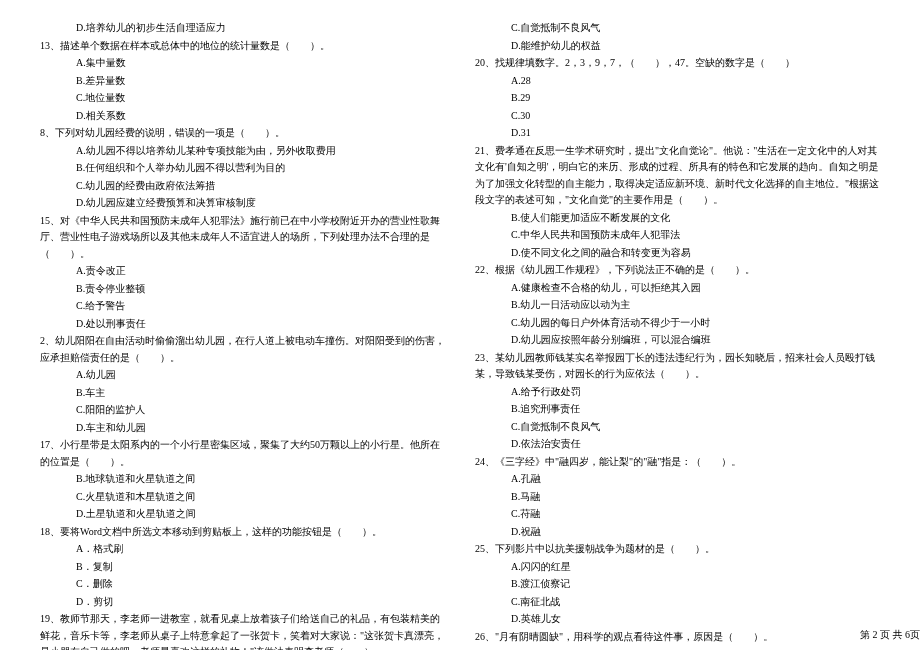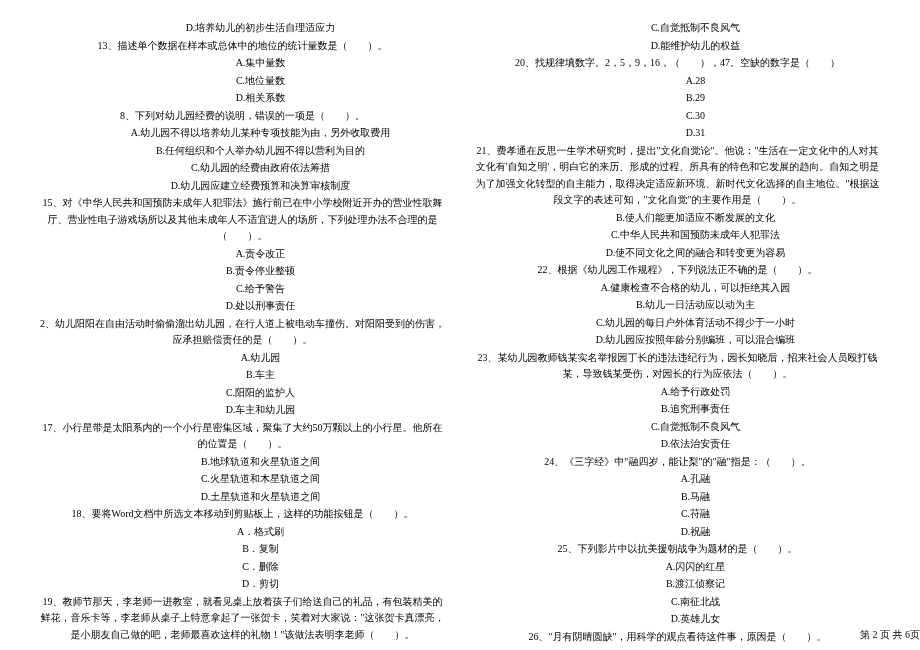--- a/index.html
+++ b/index.html
@@ -21,7 +21,6 @@
       display: flex;
       gap: 30px;
       height: 590px;
-      text-align: center;
     }
     .column {
       flex: 1;

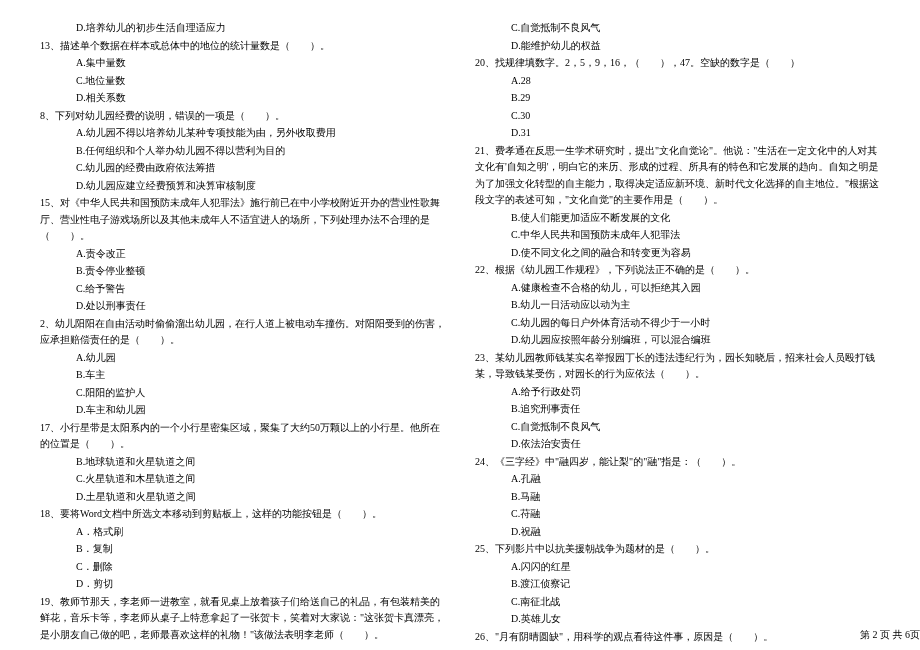--- a/index.html
+++ b/index.html
@@ -81,7 +81,7 @@
   <div class="column" id="right-col">
       <div class="option-line">C.自觉抵制不良风气</div>
       <div class="option-line">D.能维护幼儿的权益</div>
-      <div class="question-line">20、找规律填数字。2，5，9，16，（　　），47。空缺的数字是（　　）</div>
+      <div class="question-line">20、找规律填数字。2，3，9，7，（　　），47。空缺的数字是（　　）</div>
       <div class="option-line">A.28</div>
       <div class="option-line">B.29</div>
       <div class="option-line">C.30</div>

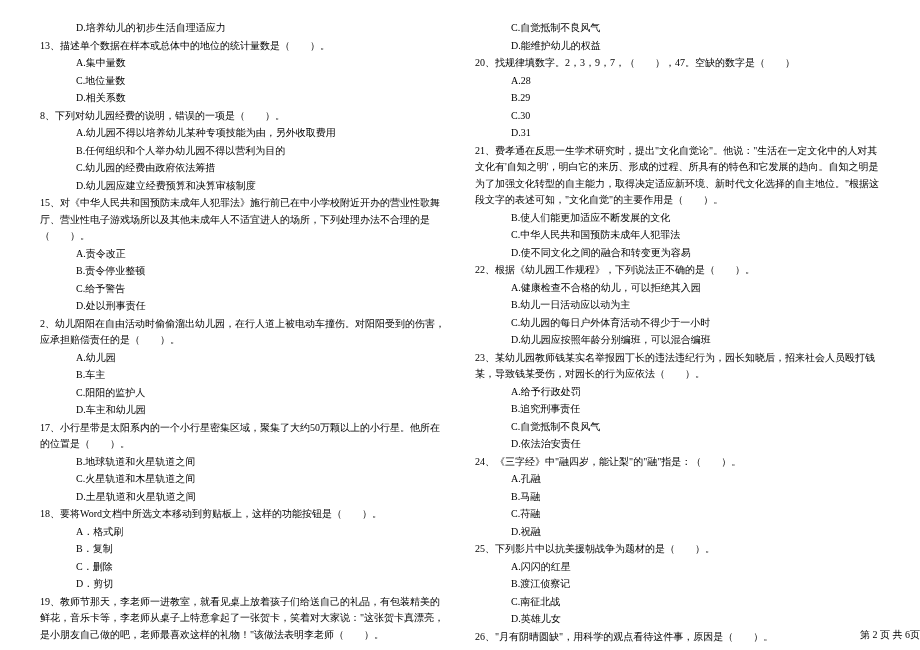--- a/index.html
+++ b/index.html
@@ -50,6 +50,7 @@
       <div class="option-line">D.培养幼儿的初步生活自理适应力</div>
       <div class="question-line">13、描述单个数据在样本或总体中的地位的统计量数是（　　）。</div>
       <div class="option-line">A.集中量数</div>
+      <div class="option-line">B.差异量数</div>
       <div class="option-line">C.地位量数</div>
       <div class="option-line">D.相关系数</div>
       <div class="question-line">8、下列对幼儿园经费的说明，错误的一项是（　　）。</div>

